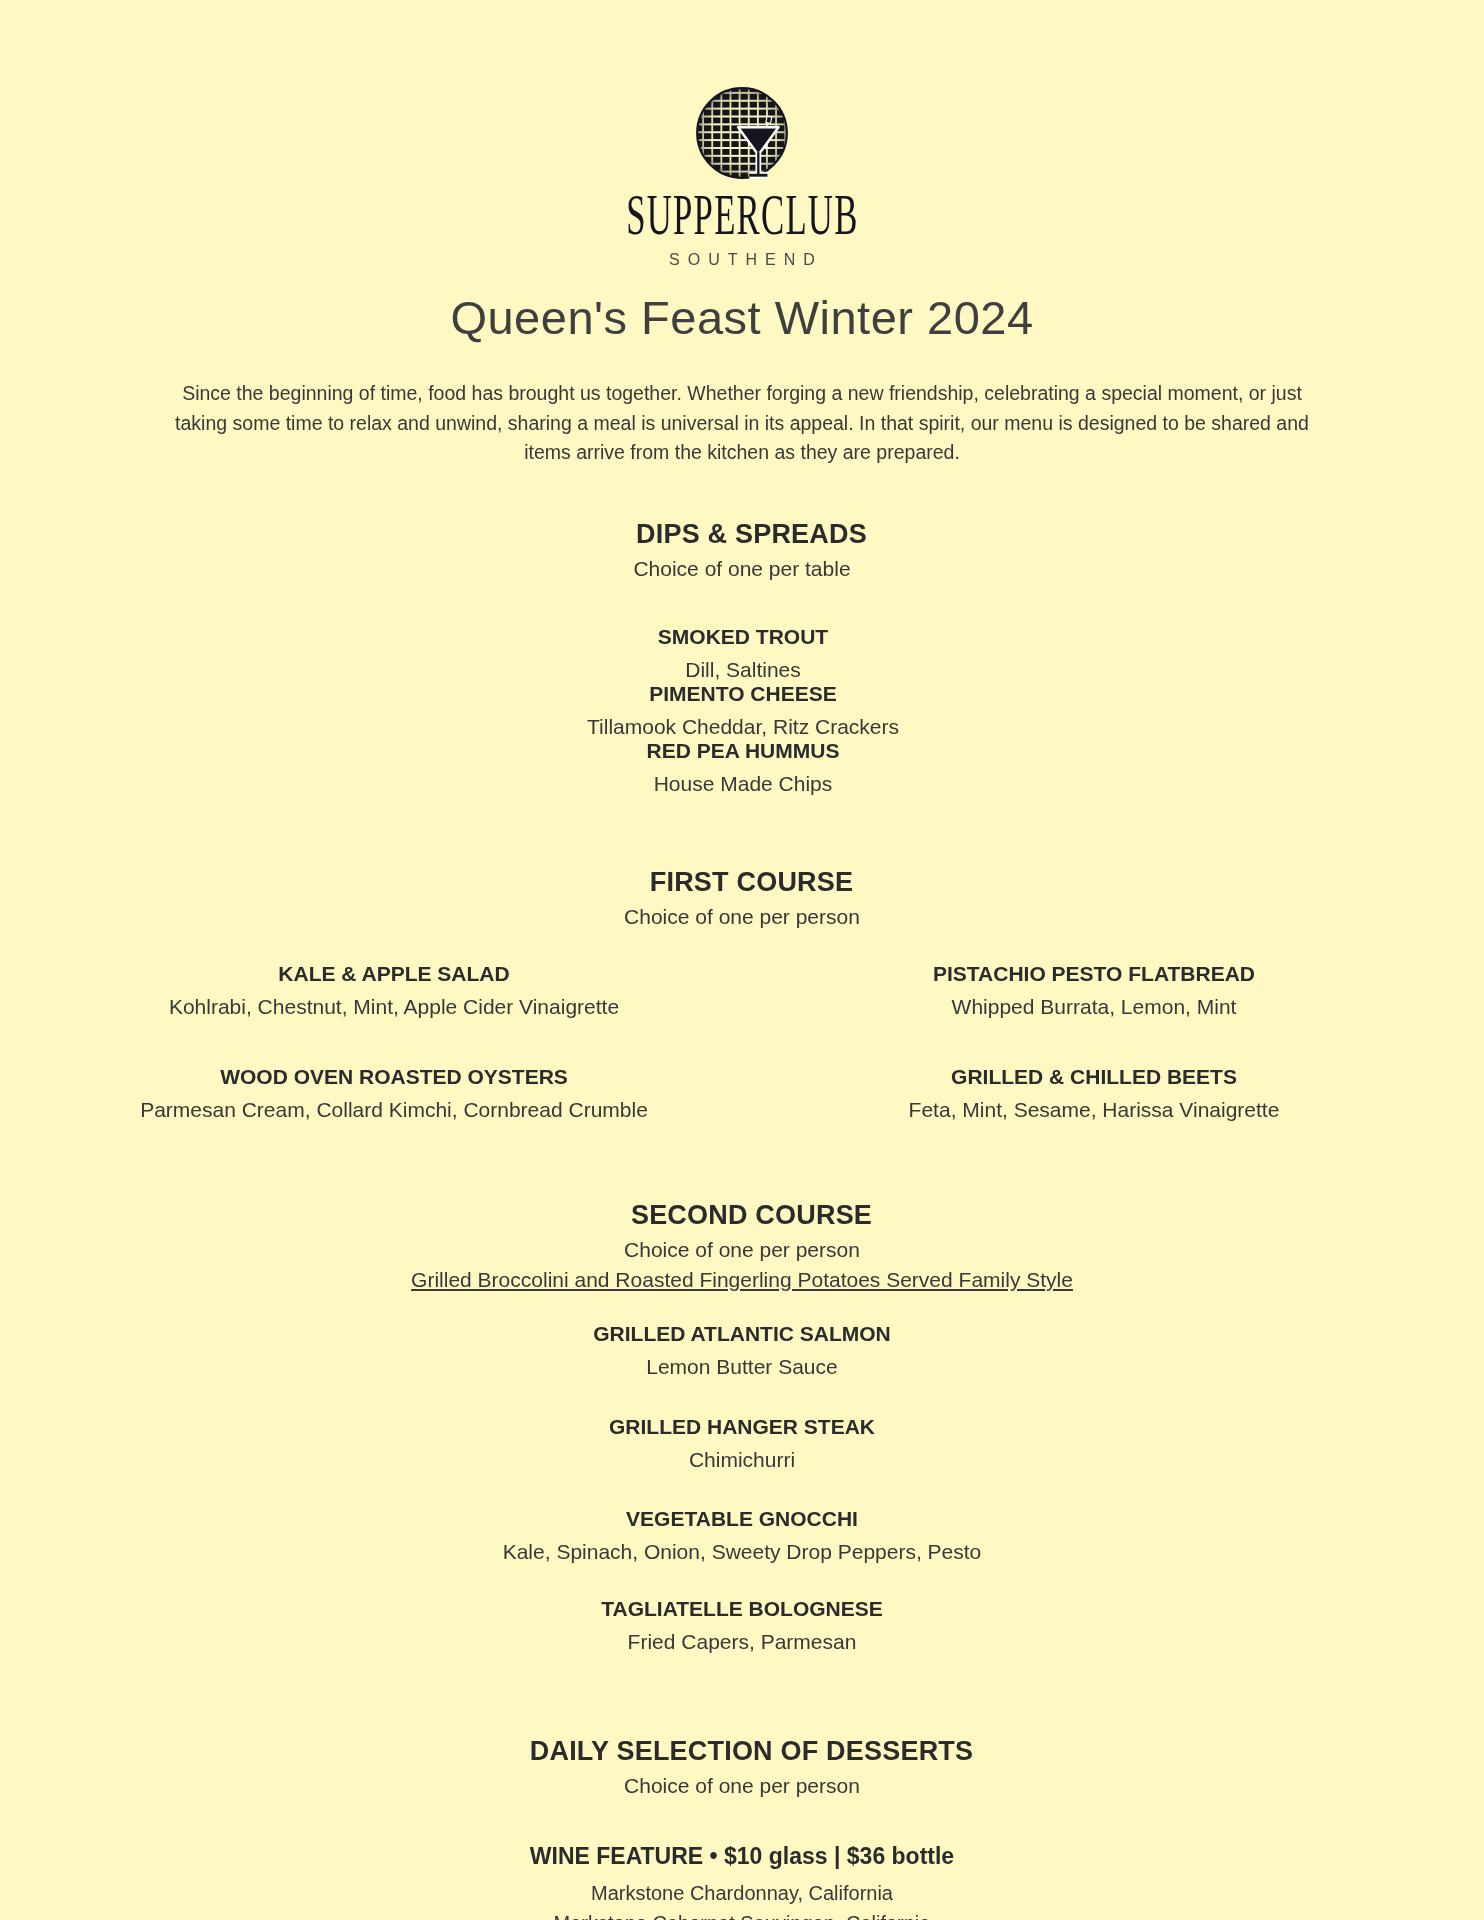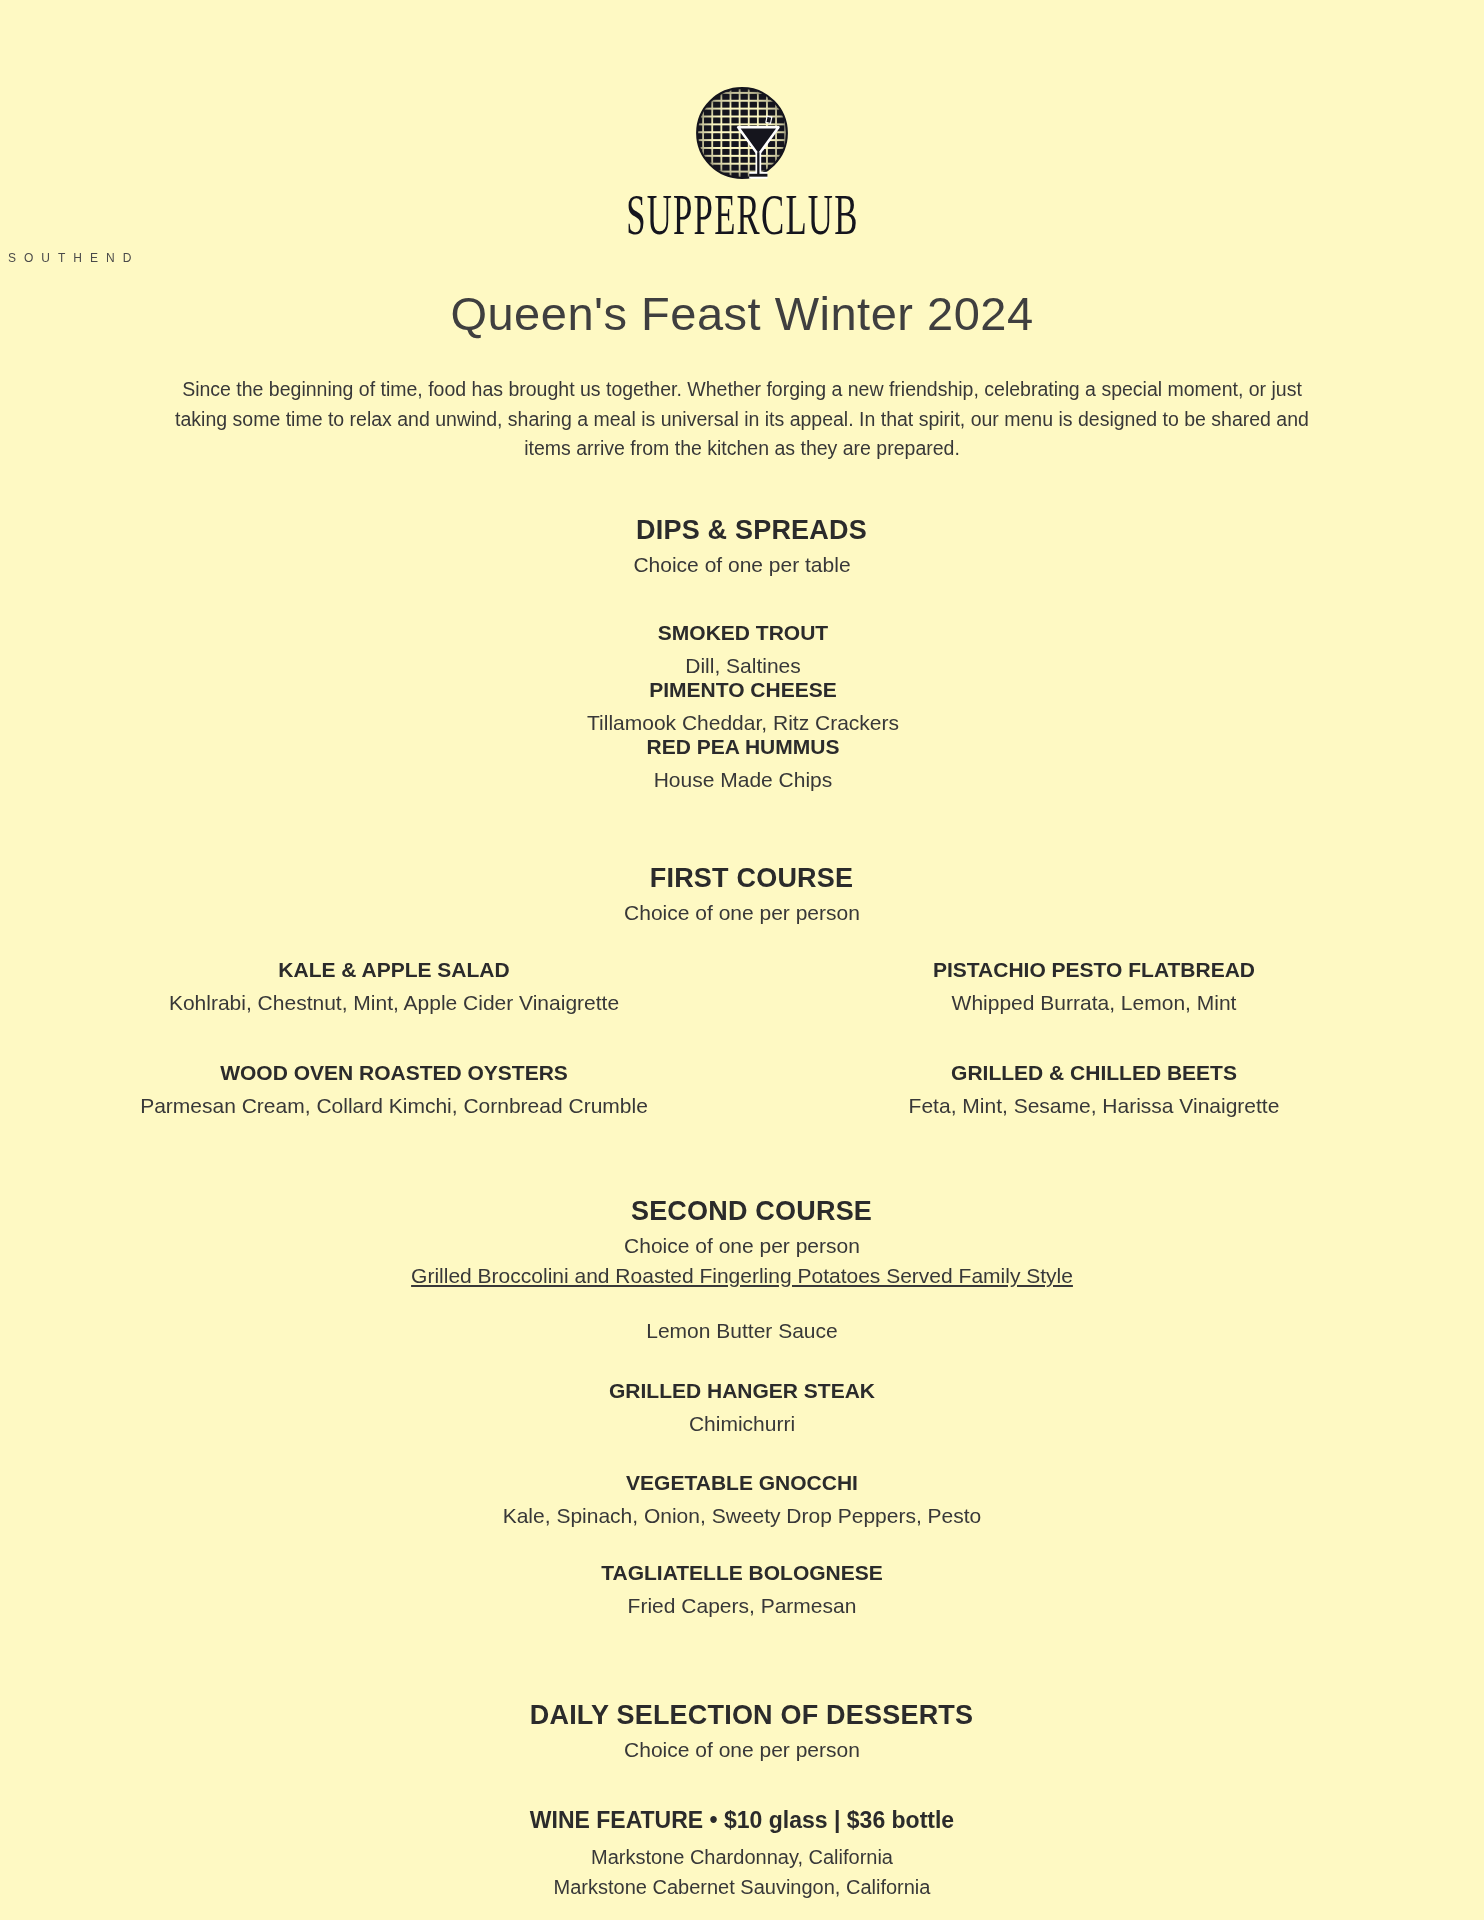--- a/index.html
+++ b/index.html
@@ -39,7 +39,8 @@
   }
   .wordmark-sub {
     margin-top: 9px;
-    font-size: 12px;
+    text-align: center;
+    font-size: 16px;
     letter-spacing: 8px;
     padding-left: 8px;
     color: #4a4a4a;

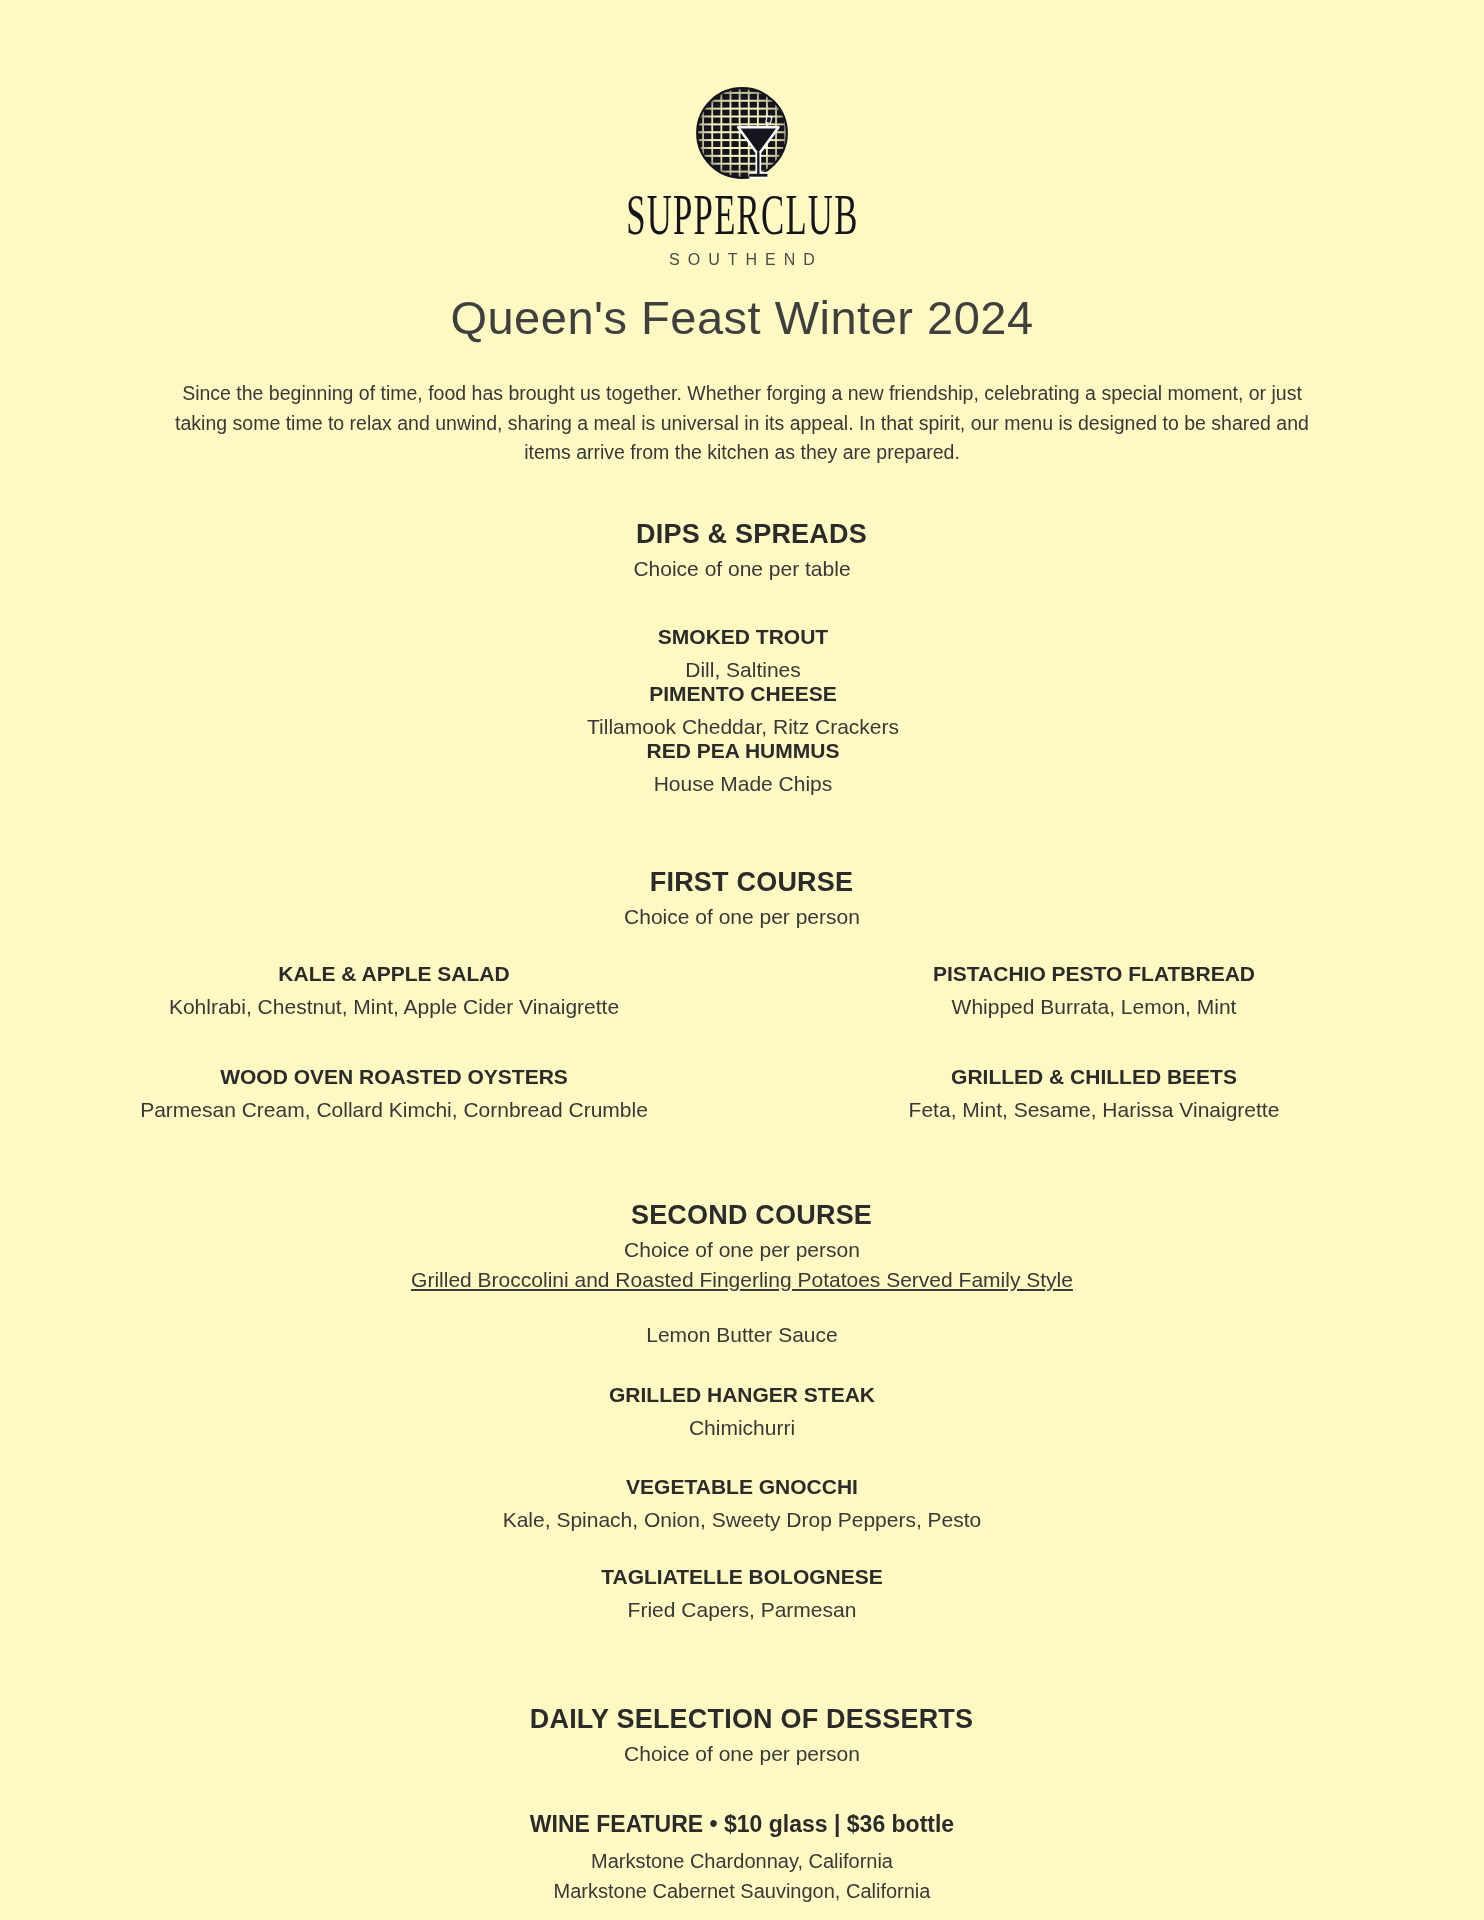--- a/index.html
+++ b/index.html
@@ -244,6 +244,7 @@
     <div class="section-subtitle">Choice of one per person</div>
     <div class="section-note">Grilled Broccolini and Roasted Fingerling Potatoes Served Family Style</div>
     <div class="sc-item sc-item-1">
+      <div class="item-name">GRILLED ATLANTIC SALMON</div>
       <div class="item-desc">Lemon Butter Sauce</div>
     </div>
     <div class="sc-item sc-item-2">

